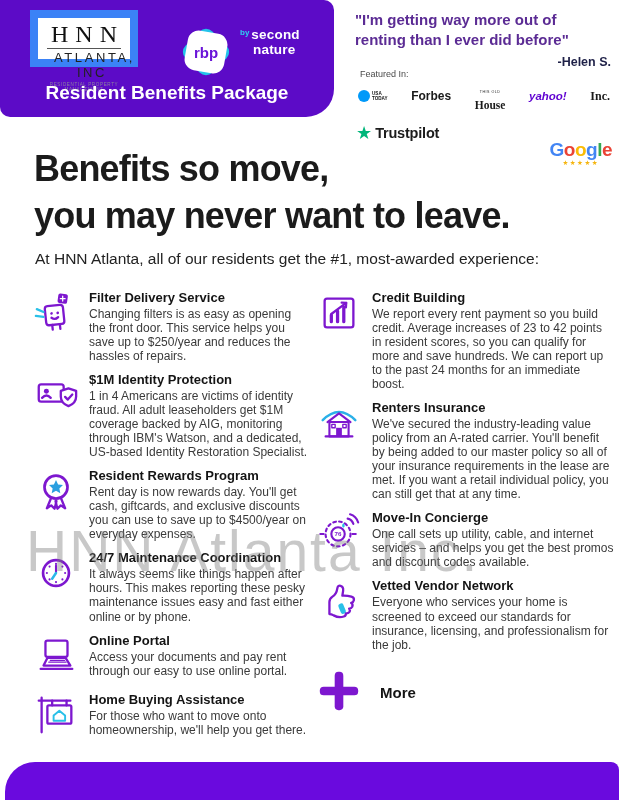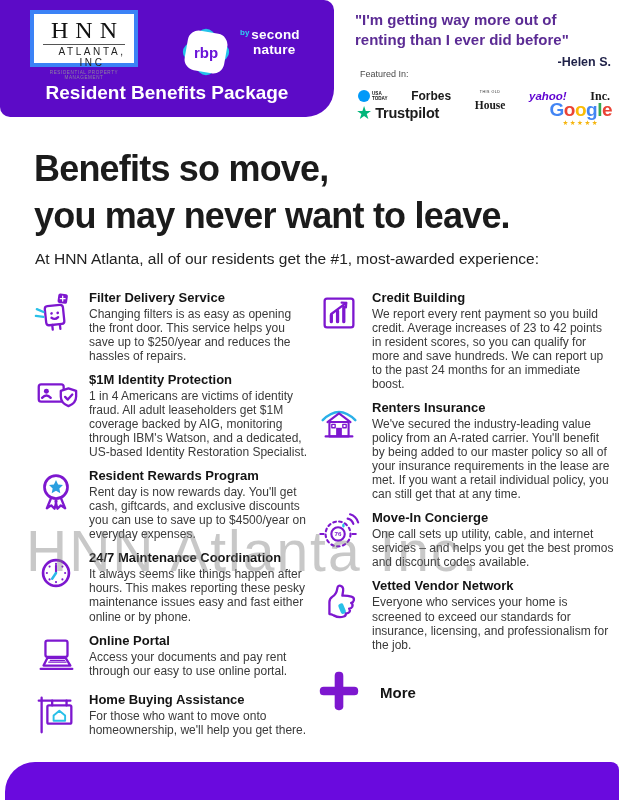--- a/index.html
+++ b/index.html
@@ -15,7 +15,7 @@
   .banner { left:0; top:0; width:334px; height:117px; background:#5c0bc7;
             border-radius:0 10px 28px 10px; }
   .logo-box { left:30px; top:10px; width:108px; height:57px; background:#fff;
-              border:4px solid #3b82f6; text-align:center; padding-top:4px; }
+              border:8px solid #3b82f6; text-align:center; padding-top:4px; }
   .hnn-name { font-family:"Liberation Serif", serif; font-size:24px; line-height:1;
               letter-spacing:7px; padding-left:7px; color:#111; }
   .hnn-line { border-top:1px solid #555; margin:2px 9px 1px; }

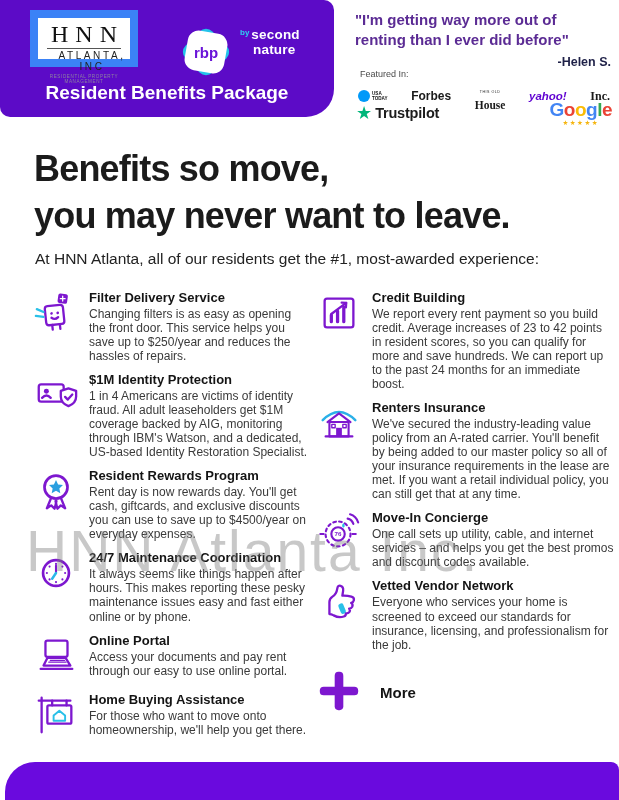--- a/index.html
+++ b/index.html
@@ -19,7 +19,7 @@
   .hnn-name { font-family:"Liberation Serif", serif; font-size:24px; line-height:1;
               letter-spacing:7px; padding-left:7px; color:#111; }
   .hnn-line { border-top:1px solid #555; margin:2px 9px 1px; }
-  .hnn-city { font-size:10px; letter-spacing:2.6px; color:#222; padding-left:16px; }
+  .hnn-city { font-size:13px; letter-spacing:2.6px; color:#222; padding-left:16px; }
   .hnn-tag  { font-size:4.6px; letter-spacing:0.6px; color:#8d81a0; margin-top:2px;
               text-transform:uppercase; }
 

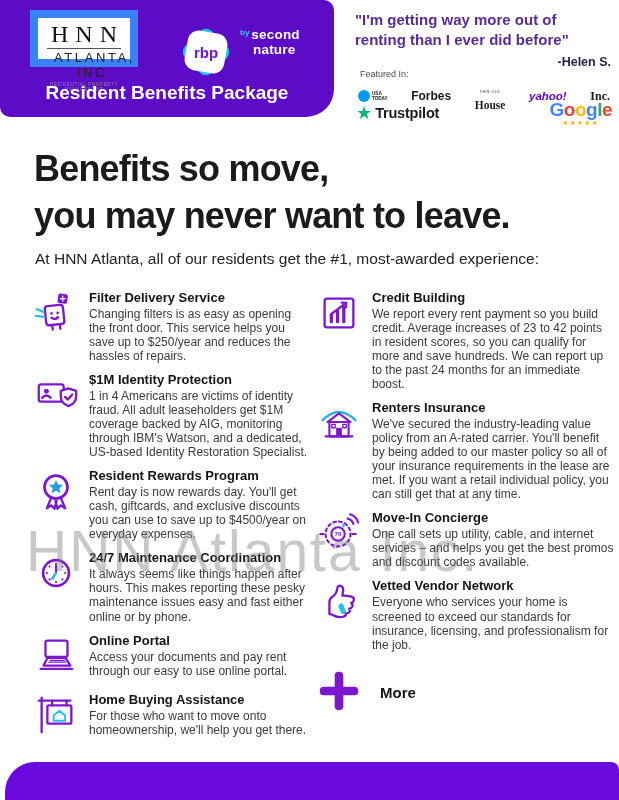--- a/index.html
+++ b/index.html
@@ -61,7 +61,7 @@
   .tp-star { color:#00b67a; font-size:18px; line-height:1; }
   .tp-text { font-size:14.5px; font-weight:bold; color:#1c1c1c; letter-spacing:-0.2px; }
   .google-block { text-align:center; line-height:1; }
-  .google-word { font-size:19px; font-weight:bold; letter-spacing:-0.5px; }
+  .google-word { font-size:19px; font-weight:bold; letter-spacing:-0.5px;margin-top:40px; }
   .gc1,.gc4 { color:#4285f4; } .gc2,.gc6 { color:#ea4335; }
   .gc3 { color:#fbbc05; } .gc5 { color:#34a853; }
   .google-stars { font-size:6.5px; color:#f5b50f; letter-spacing:1.5px; margin-top:1px; }

